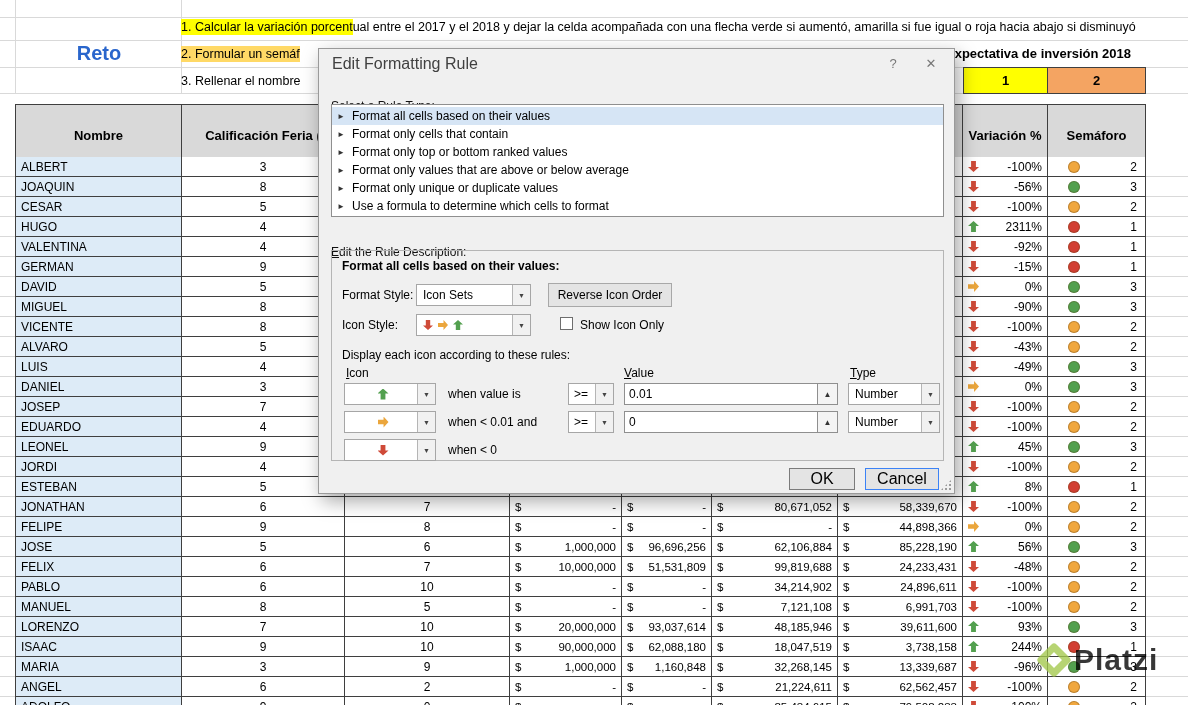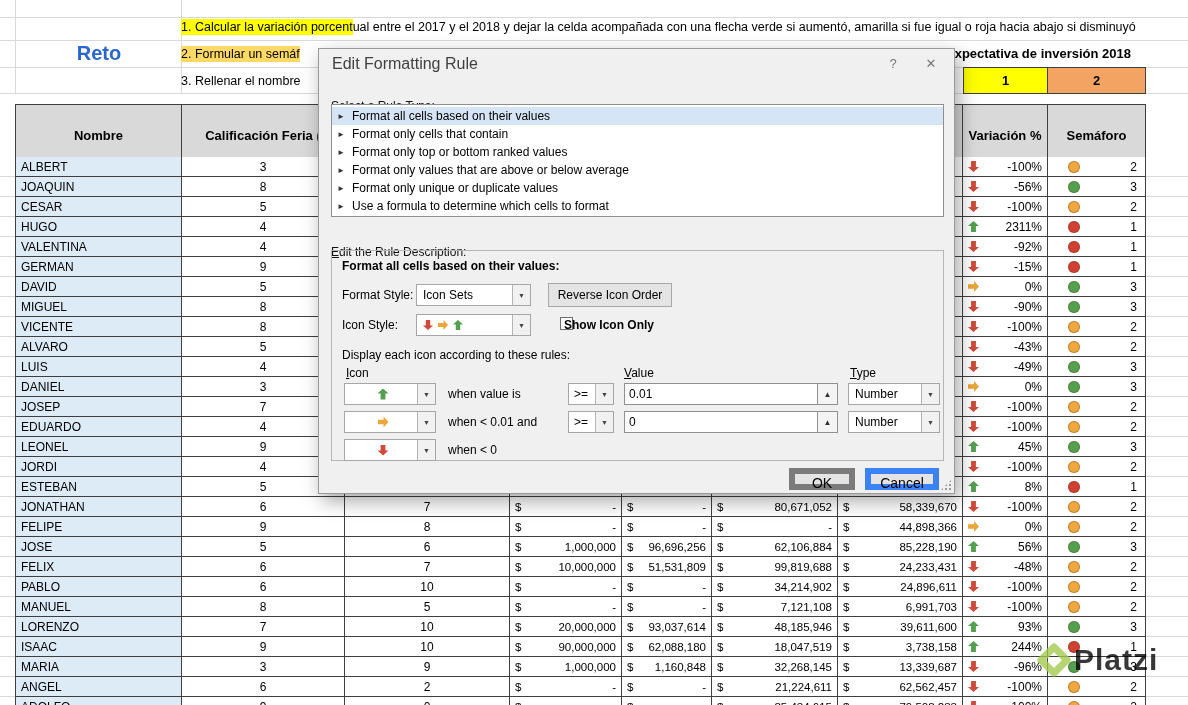--- a/index.html
+++ b/index.html
@@ -105,7 +105,7 @@
                border:1px solid #a8a8a8;font-size:12px;font-family:inherit;}
   #cb-showicon{position:absolute;left:228px;top:66px;width:13px;height:13px;background:#fff;
                border:1px solid #6e6e6e;box-sizing:border-box;}
-  #lbl-showicon{left:232px;top:67px;font-weight:bold;}
+  #lbl-showicon{left:248px;top:67px;}
   .rrow{position:absolute;left:0;right:0;height:22px;}
   #rr1{top:132px;} #rr2{top:160px;} #rr3{top:188px;}
   .icon-combo{left:12px;width:92px;justify-content:center;}

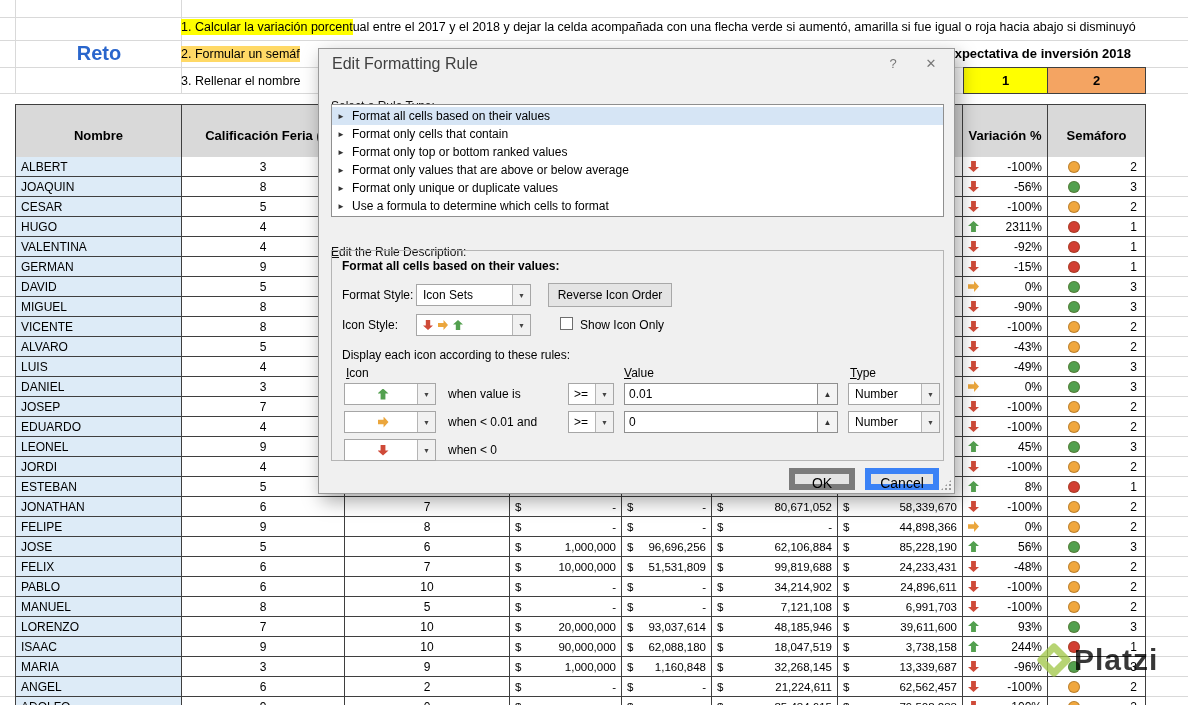--- a/index.html
+++ b/index.html
@@ -118,8 +118,8 @@
   .ref-btn{width:19px;border-left:1px solid #8f8f8f;background:#f4f4f4;display:flex;align-items:center;
            justify-content:center;font-size:8px;color:#333;flex:0 0 auto;}
   .type-combo{left:516px;width:92px;}
-  .dlg-btn2{position:absolute;top:419px;height:22px;background:#e4e4e4;border:6px solid #3b82f6;
-            font-size:14px;font-family:inherit;}
+  .dlg-btn2{position:absolute;top:419px;height:22px;background:#e4e4e4;border:1px solid #3b82f6;
+            font-size:16px;font-family:inherit;}
   #btn-ok{left:470px;width:66px;border-color:#7b7b7b;}
   #btn-cancel{left:546px;width:74px;}
   #grip{position:absolute;right:2px;bottom:2px;width:12px;height:12px;

